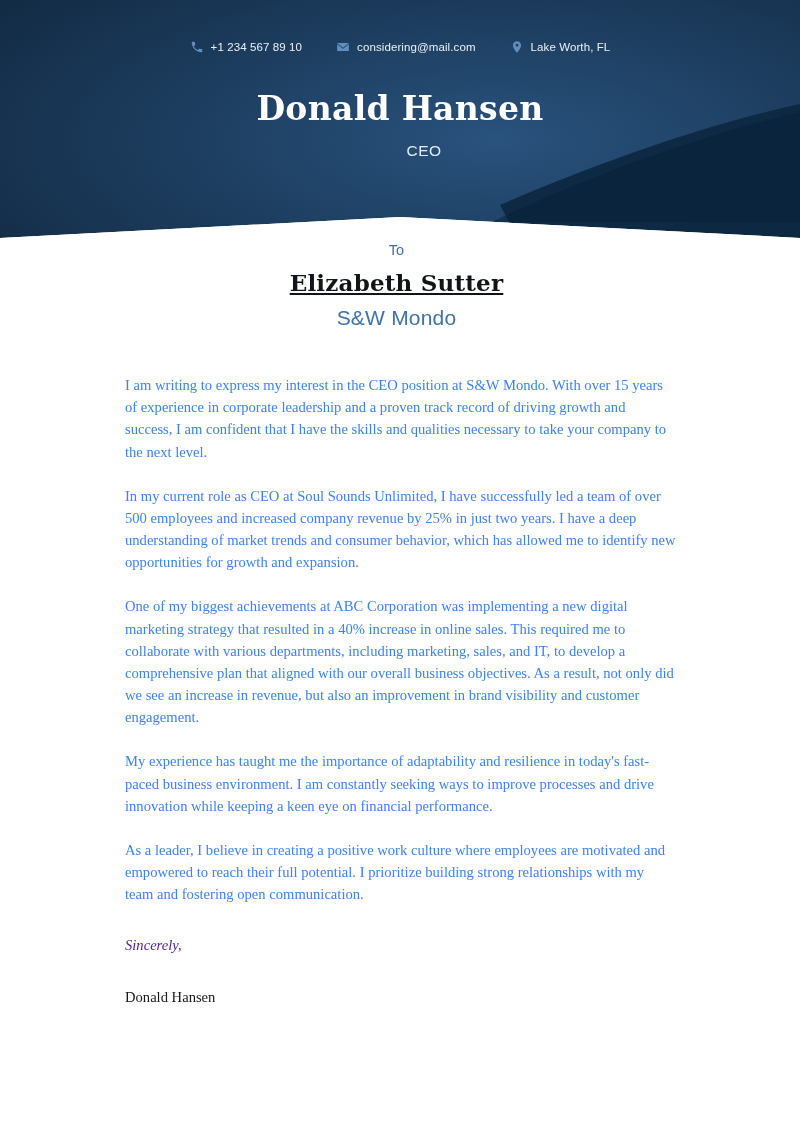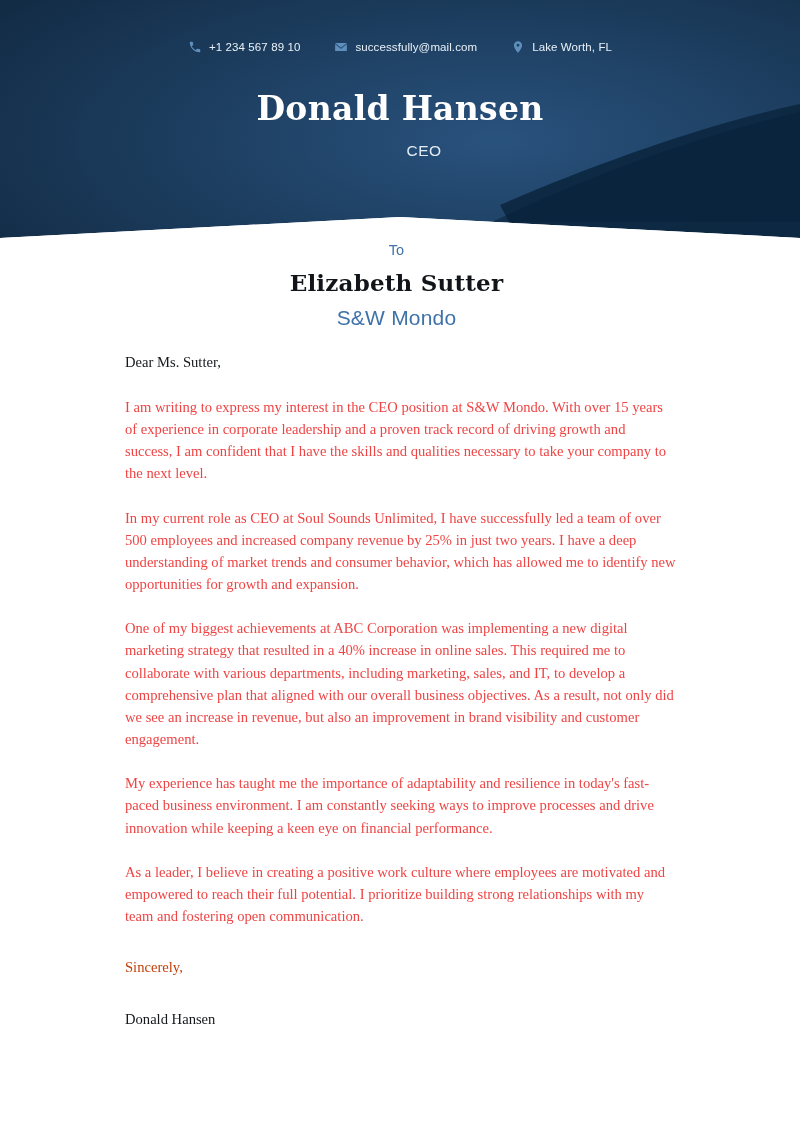--- a/index.html
+++ b/index.html
@@ -208,7 +208,7 @@
               <path d="M2 5h20l-10 8L2 5zm0 2.4V19h20V7.4l-10 8-10-8z"></path>
             </svg>
           </span>
-          <span>successfully@mail.com</span>
+          <span>considering@mail.com</span>
         </div>
 
         <div class="contact-item">

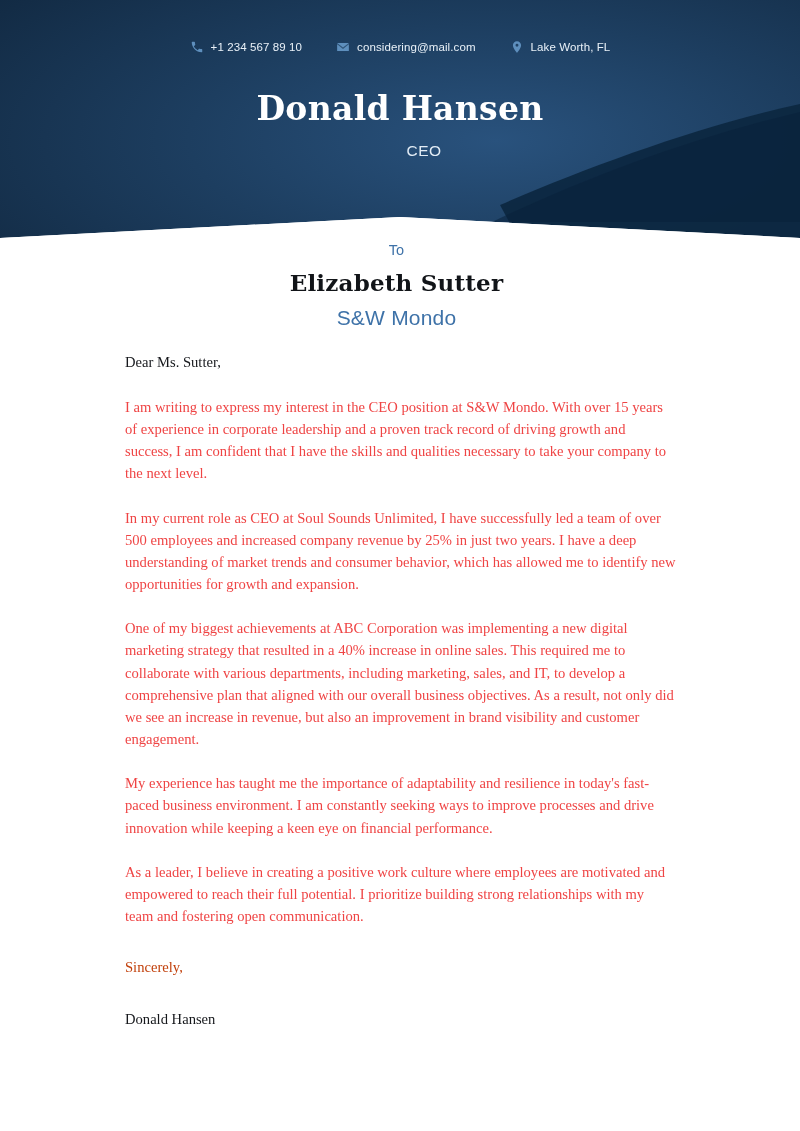--- a/index.html
+++ b/index.html
@@ -125,6 +125,7 @@
     color: #111418;
     letter-spacing: 0.2px;
     line-height: 1.1;
+    text-decoration: underline;
   }
   .recipient-company {
     margin-top: 11px;

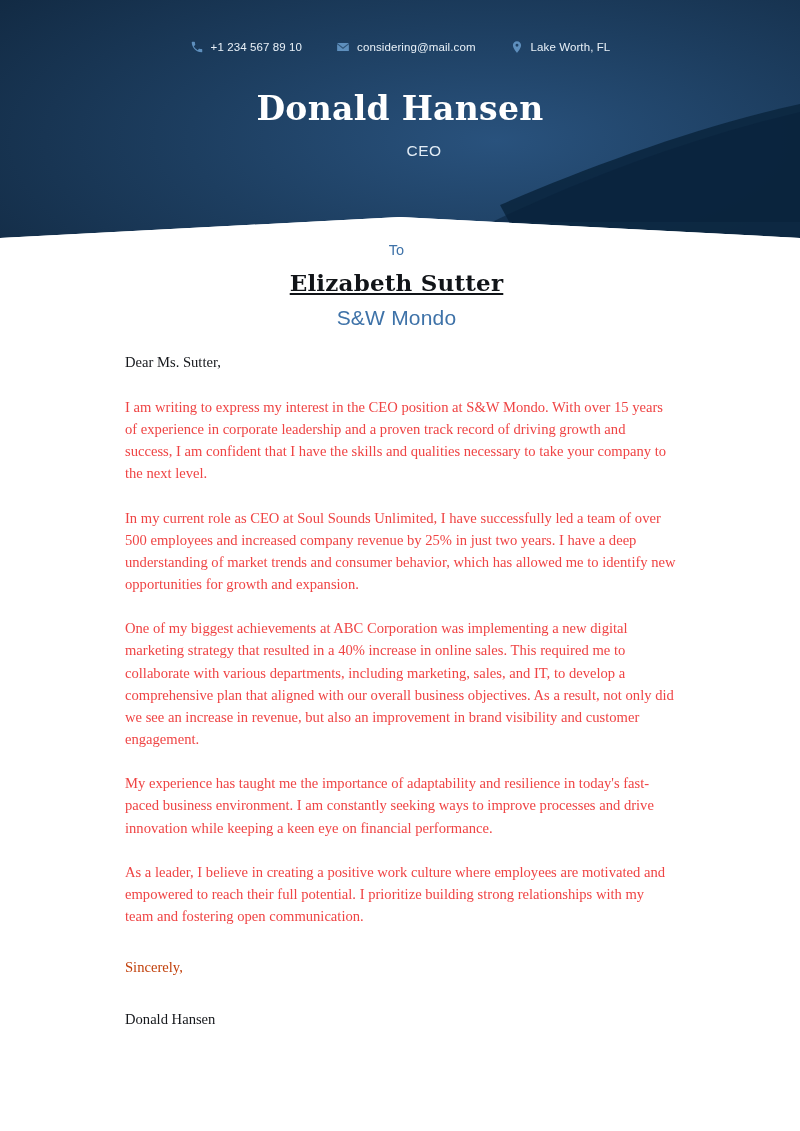--- a/index.html
+++ b/index.html
@@ -235,7 +235,6 @@
   </div>
 
   <div class="letter">
-    <div class="salutation">Dear Ms. Sutter,</div>
 
     <p class="para">I am writing to express my interest in the CEO position at S&amp;W Mondo. With over 15 years of experience in corporate leadership and a proven track record of driving growth and success, I am confident that I have the skills and qualities necessary to take your company to the next level.</p>
     <p class="para">In my current role as CEO at Soul Sounds Unlimited, I have successfully led a team of over 500 employees and increased company revenue by 25% in just two years. I have a deep understanding of market trends and consumer behavior, which has allowed me to identify new opportunities for growth and expansion.</p>

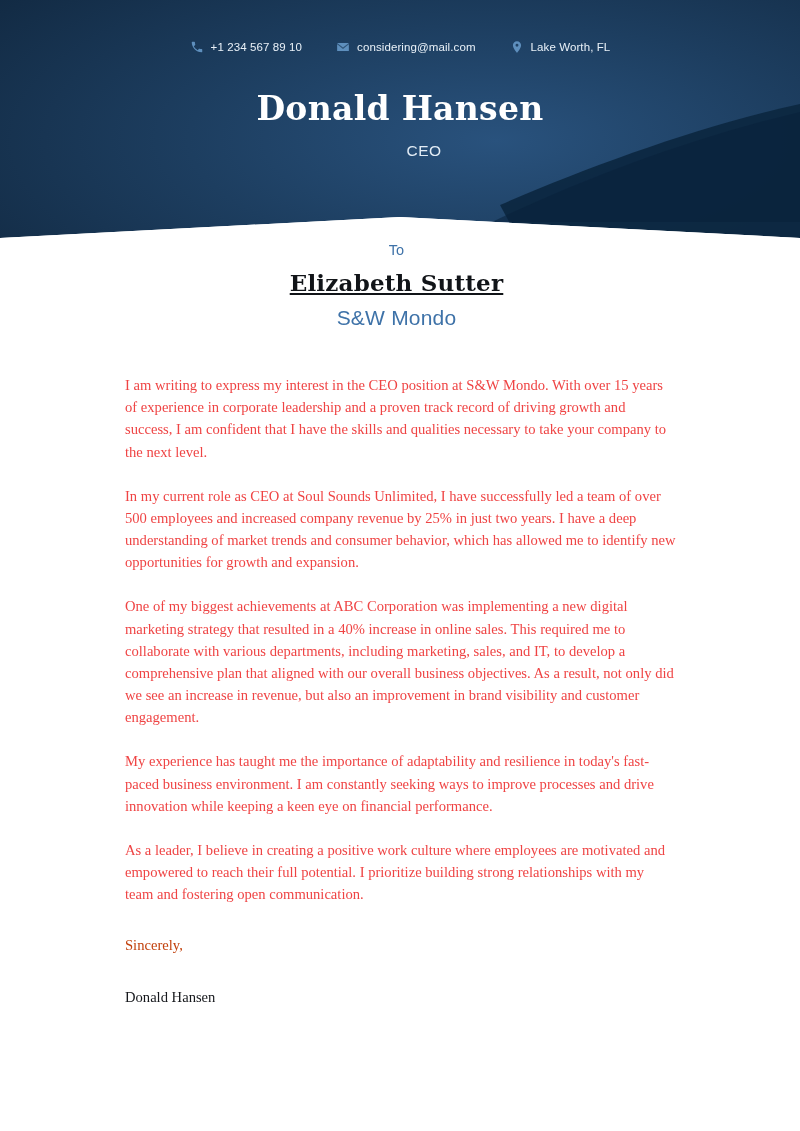--- a/index.html
+++ b/index.html
@@ -152,7 +152,7 @@
     margin-top: 22px;
     font-family: "Liberation Serif", serif;
     font-size: 14.6px;
-    color: #ef4444;
+    color: #3b82f6;
     line-height: 1.52;
     text-align: left;
   }

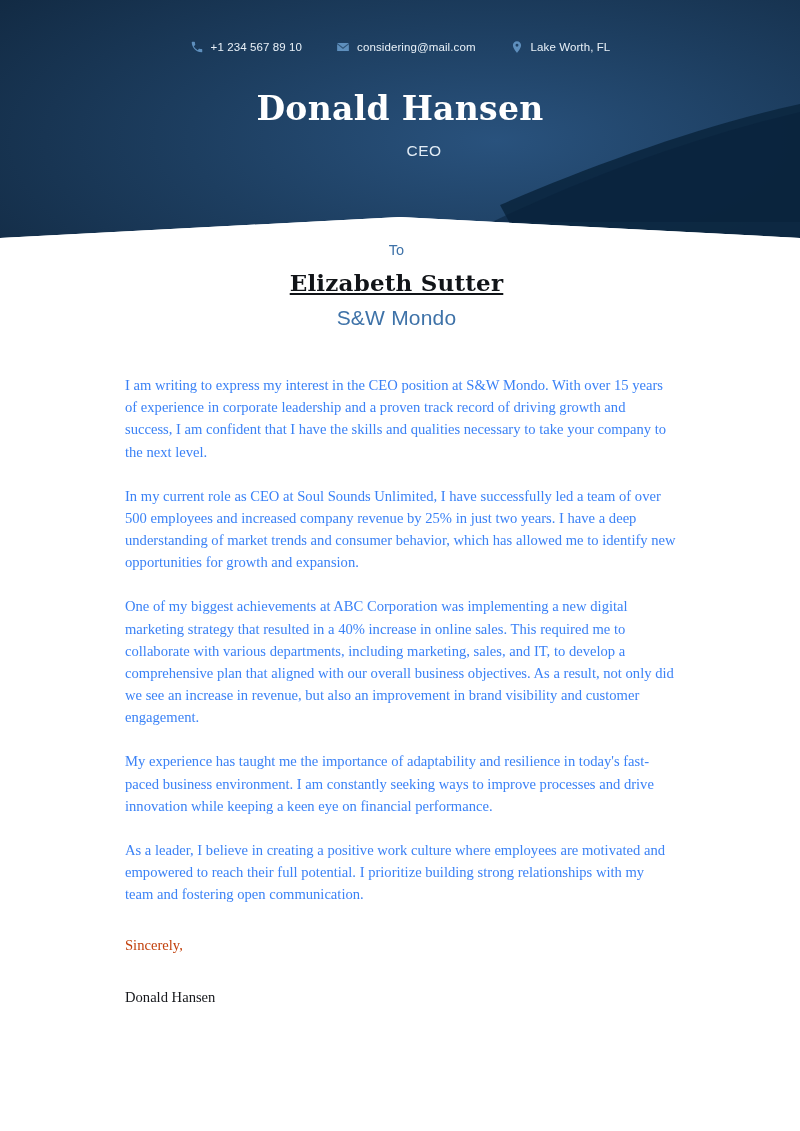--- a/index.html
+++ b/index.html
@@ -160,8 +160,9 @@
     margin-top: 30px;
     font-family: "Liberation Serif", serif;
     font-size: 14.6px;
-    color: #c2410c;
+    color: #4c1d95;
     line-height: 1.5;
+    font-style: italic;
   }
   .signature {
     margin-top: 30px;

